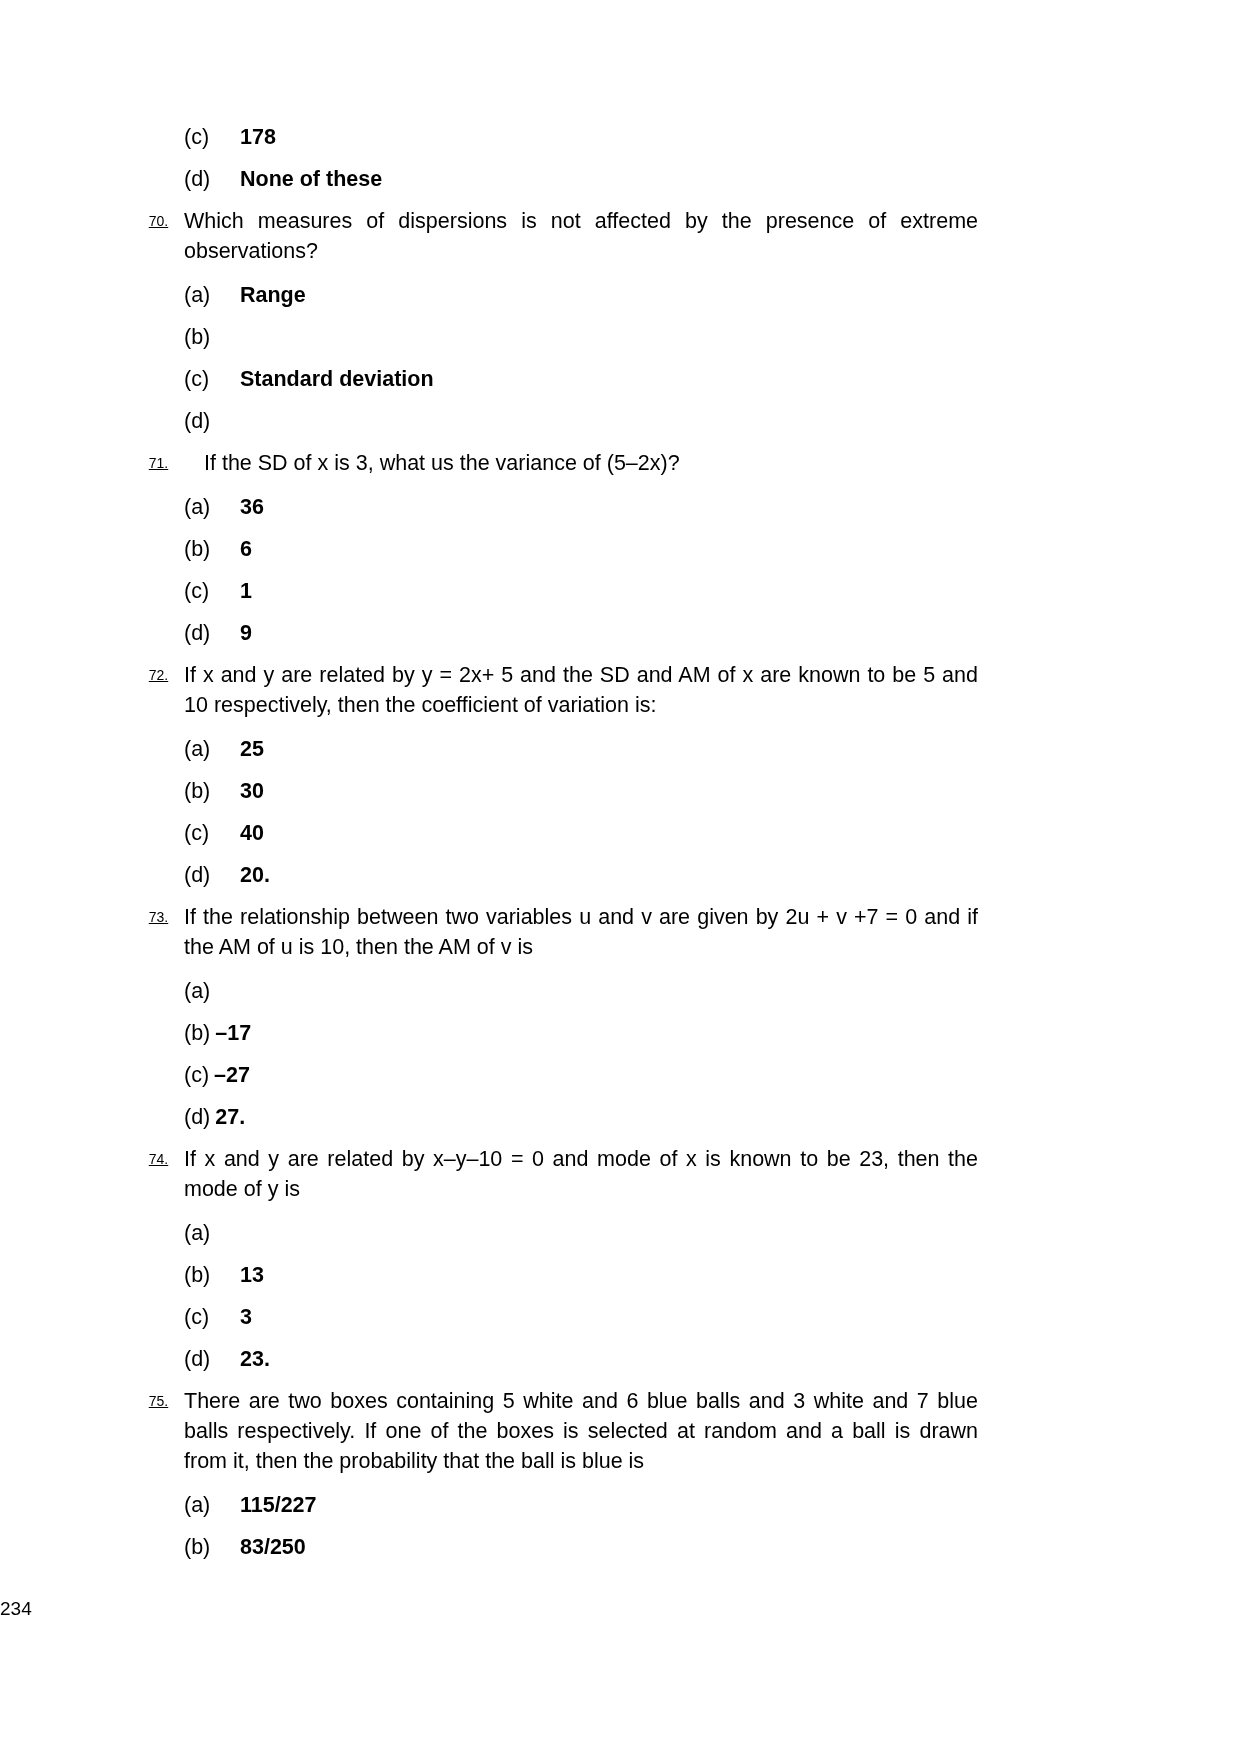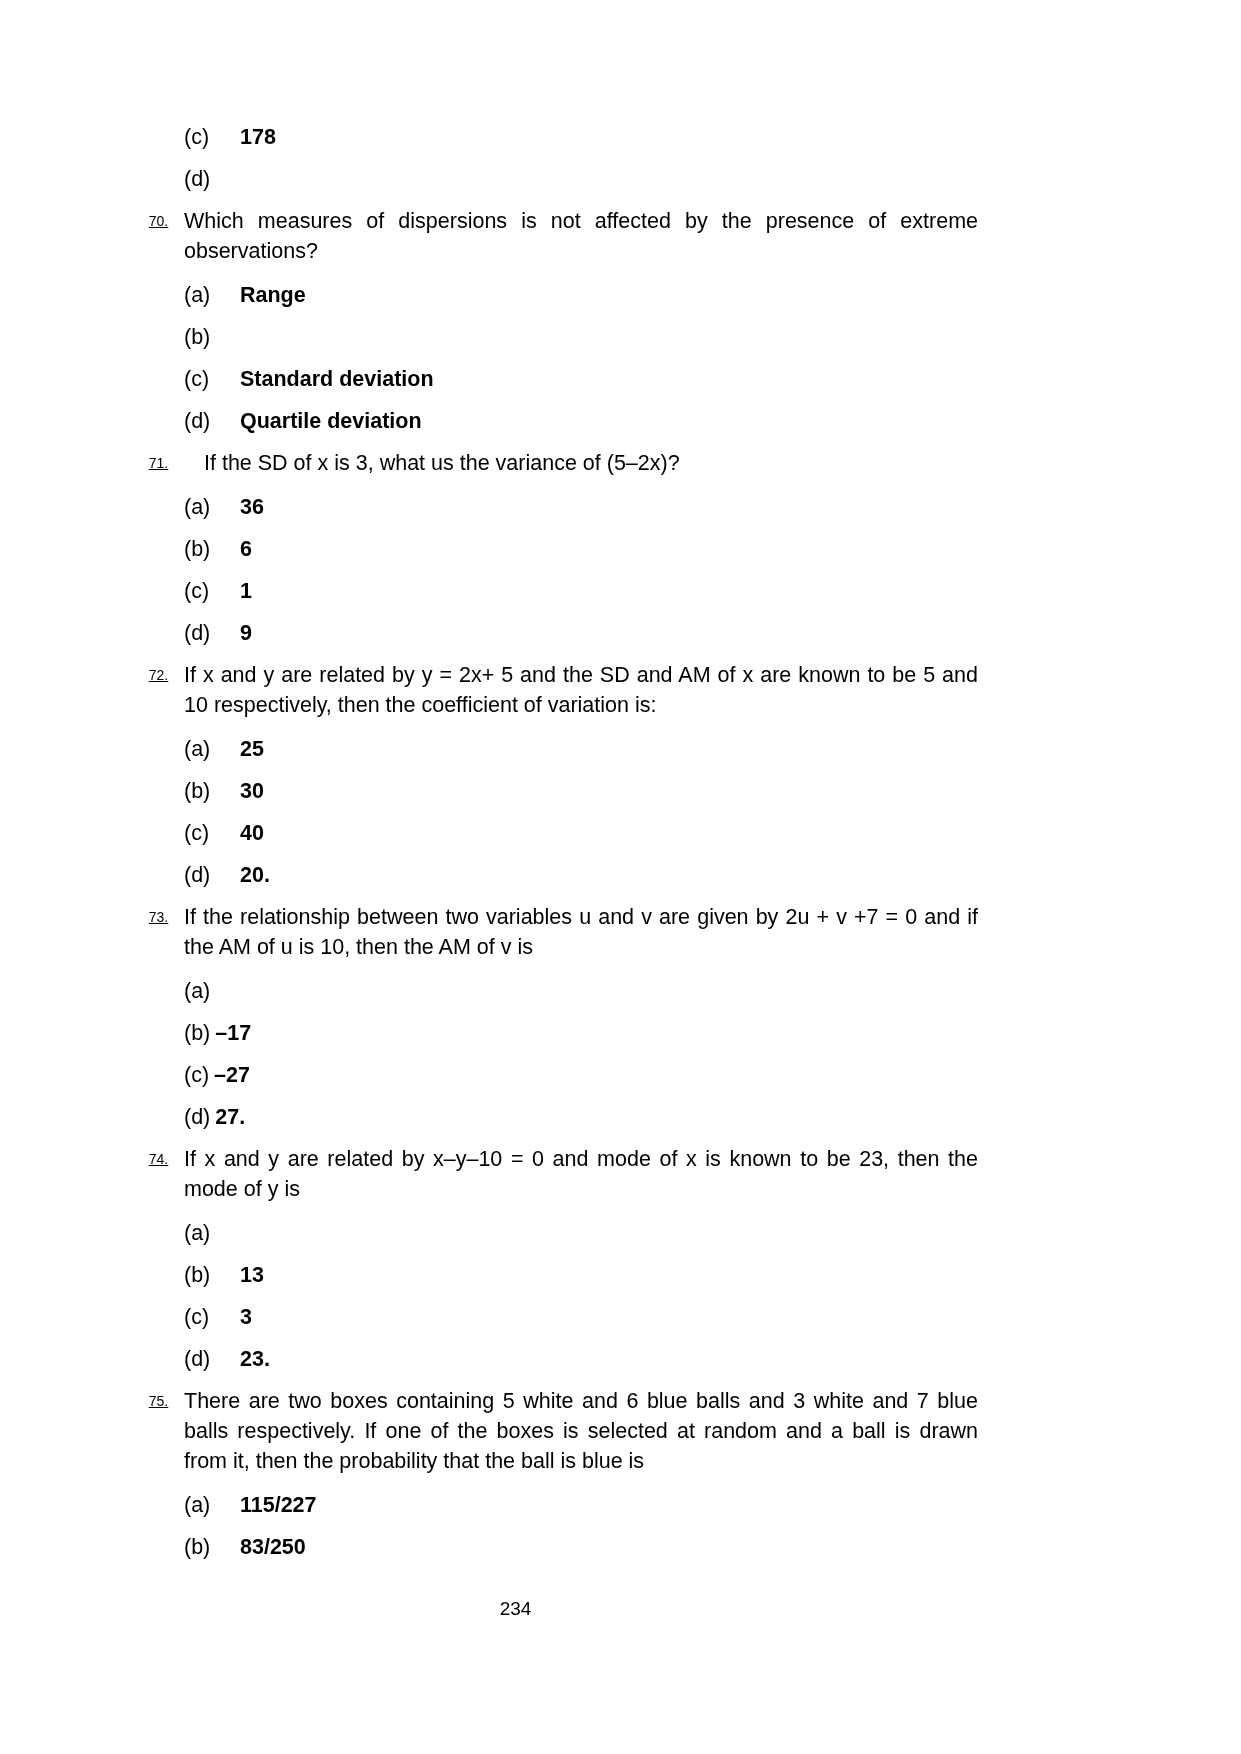--- a/index.html
+++ b/index.html
@@ -106,6 +106,7 @@
       <div class="orow">
         <div class="olabel-pad"></div>
         <div class="olabel">(d)</div>
+        <div class="otext">None of these</div>
       </div>
       <div class="qrow">
         <div class="qnum">70.</div>

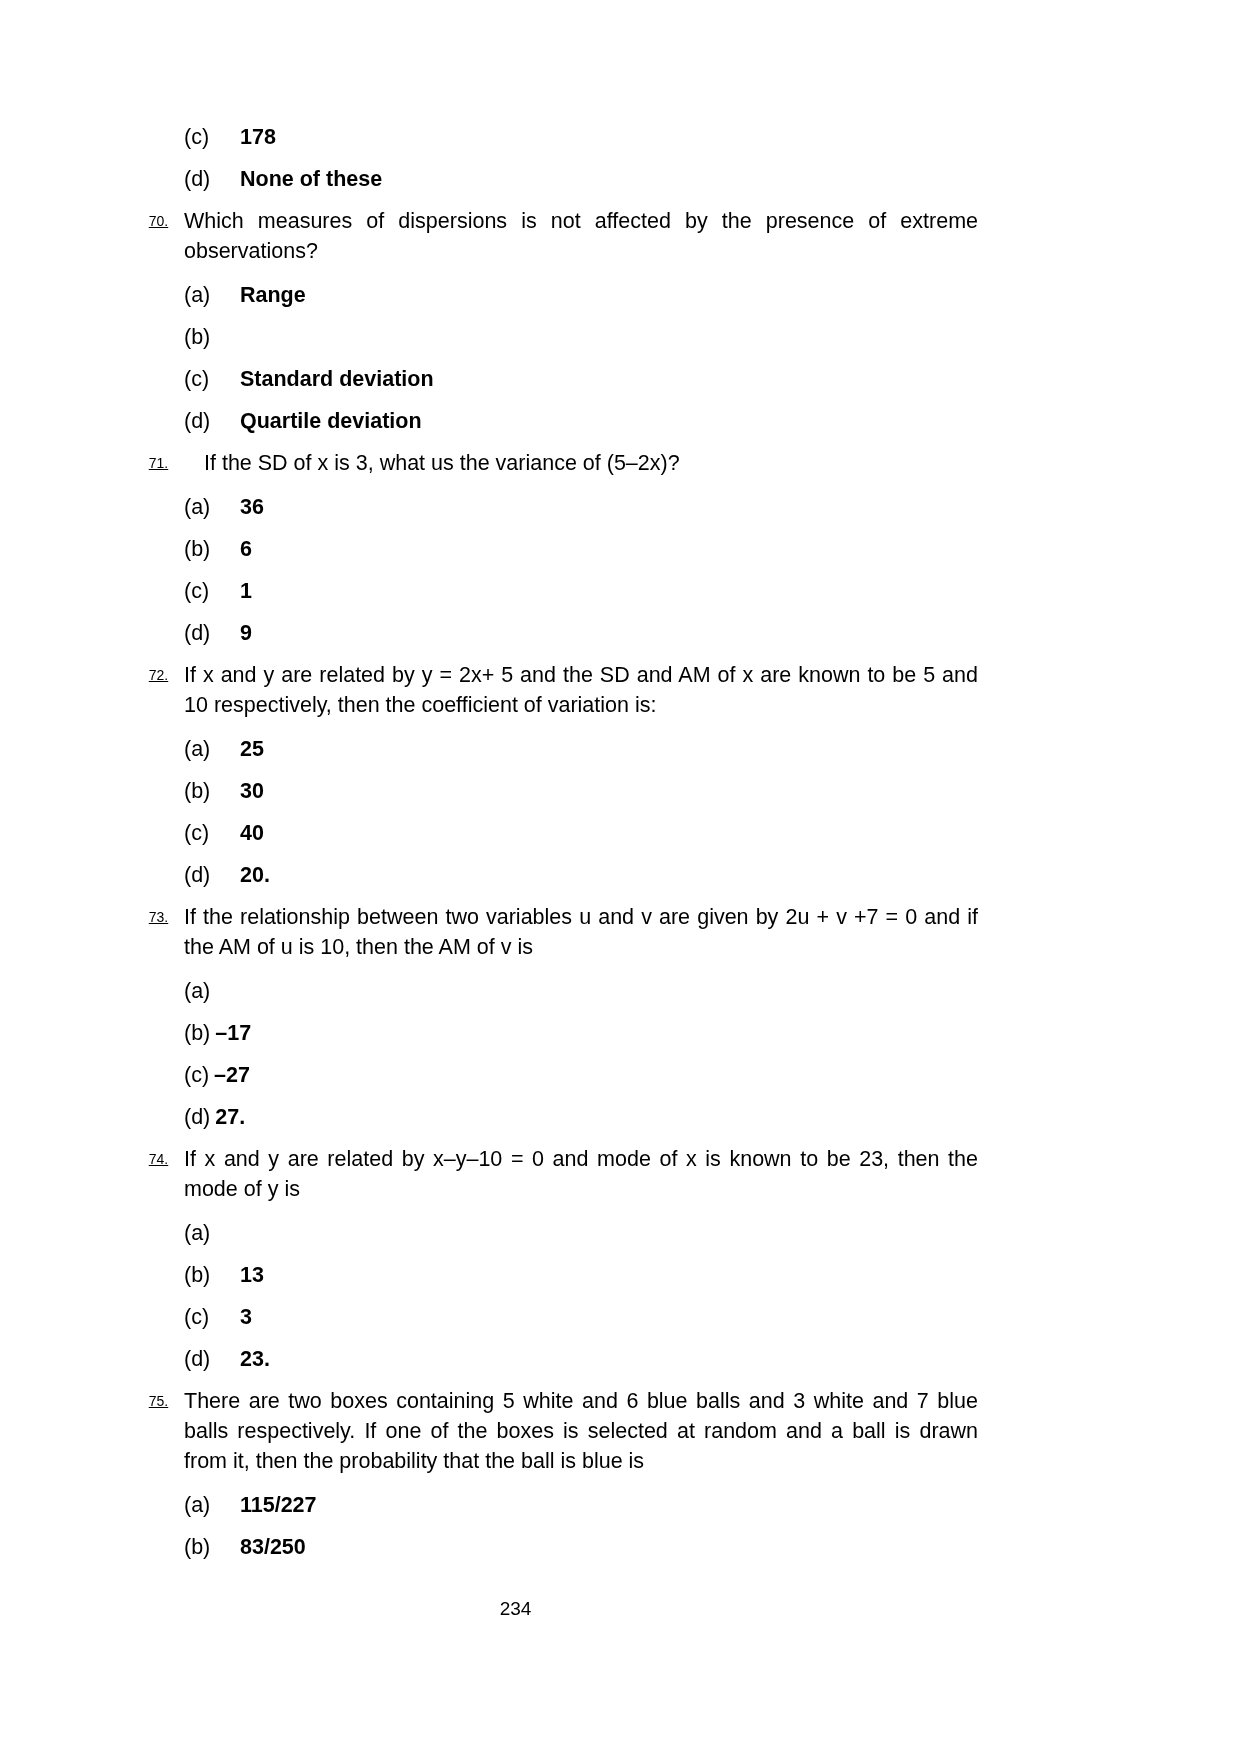--- a/index.html
+++ b/index.html
@@ -129,7 +129,6 @@
       <div class="orow">
         <div class="olabel-pad"></div>
         <div class="olabel">(d)</div>
-        <div class="otext">Quartile deviation</div>
       </div>
       <div class="qrow">
         <div class="qnum">71.</div>

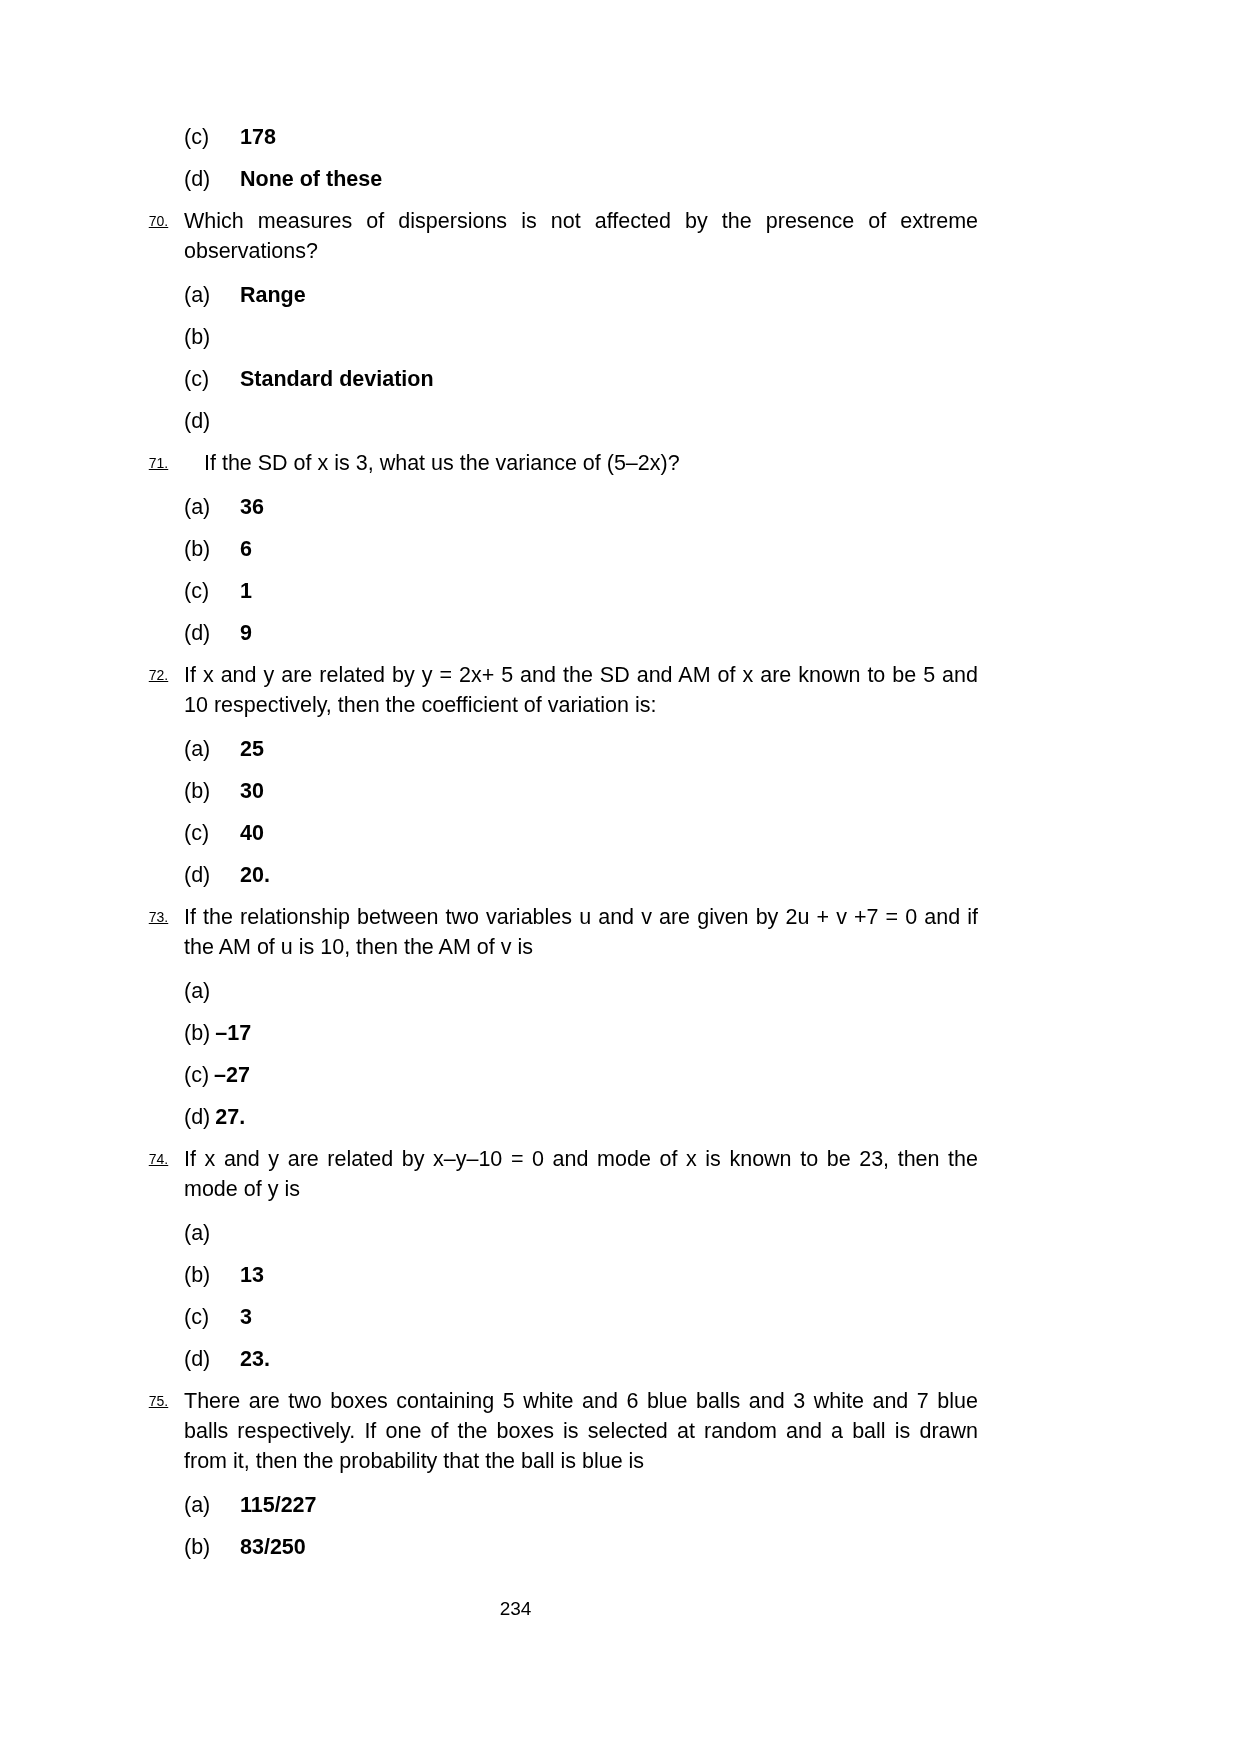--- a/index.html
+++ b/index.html
@@ -87,10 +87,8 @@
     left: 0;
     top: 1597px;
     width: 981px;
-    text-align: center;
     font-size: 19px;
     line-height: 24px;
-    padding-left: 25px;
   }
 </style>
 </head>

